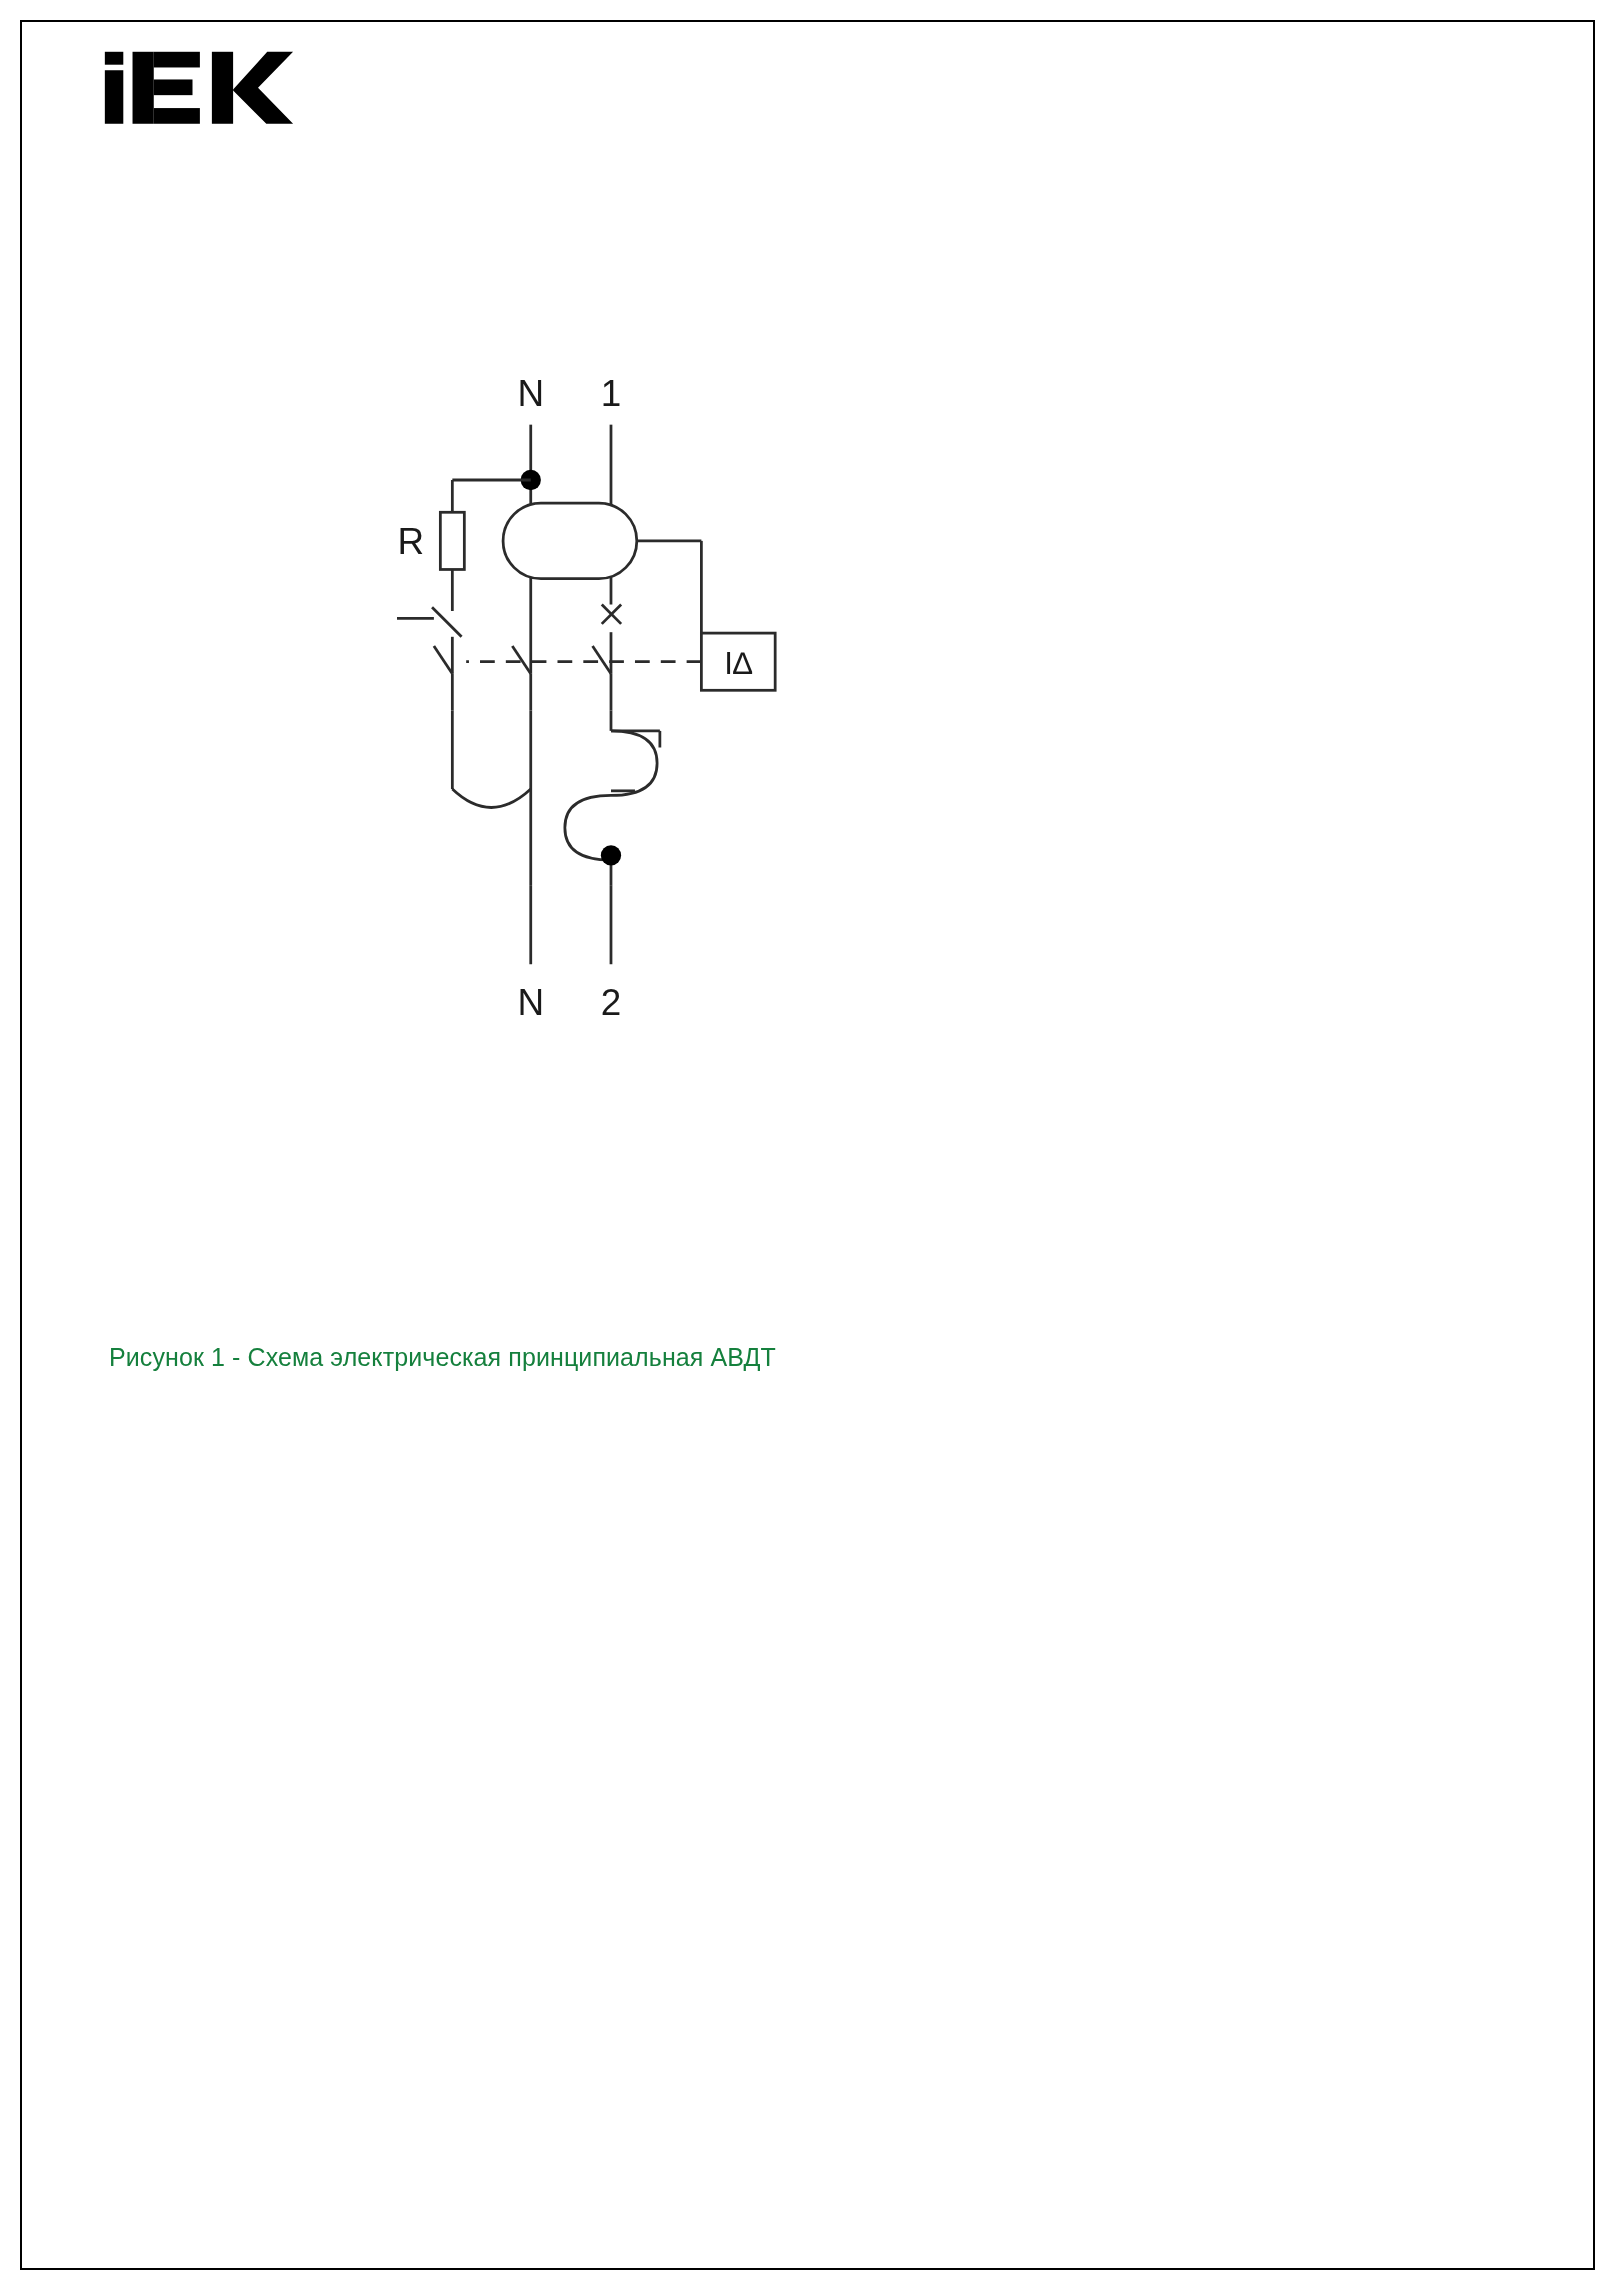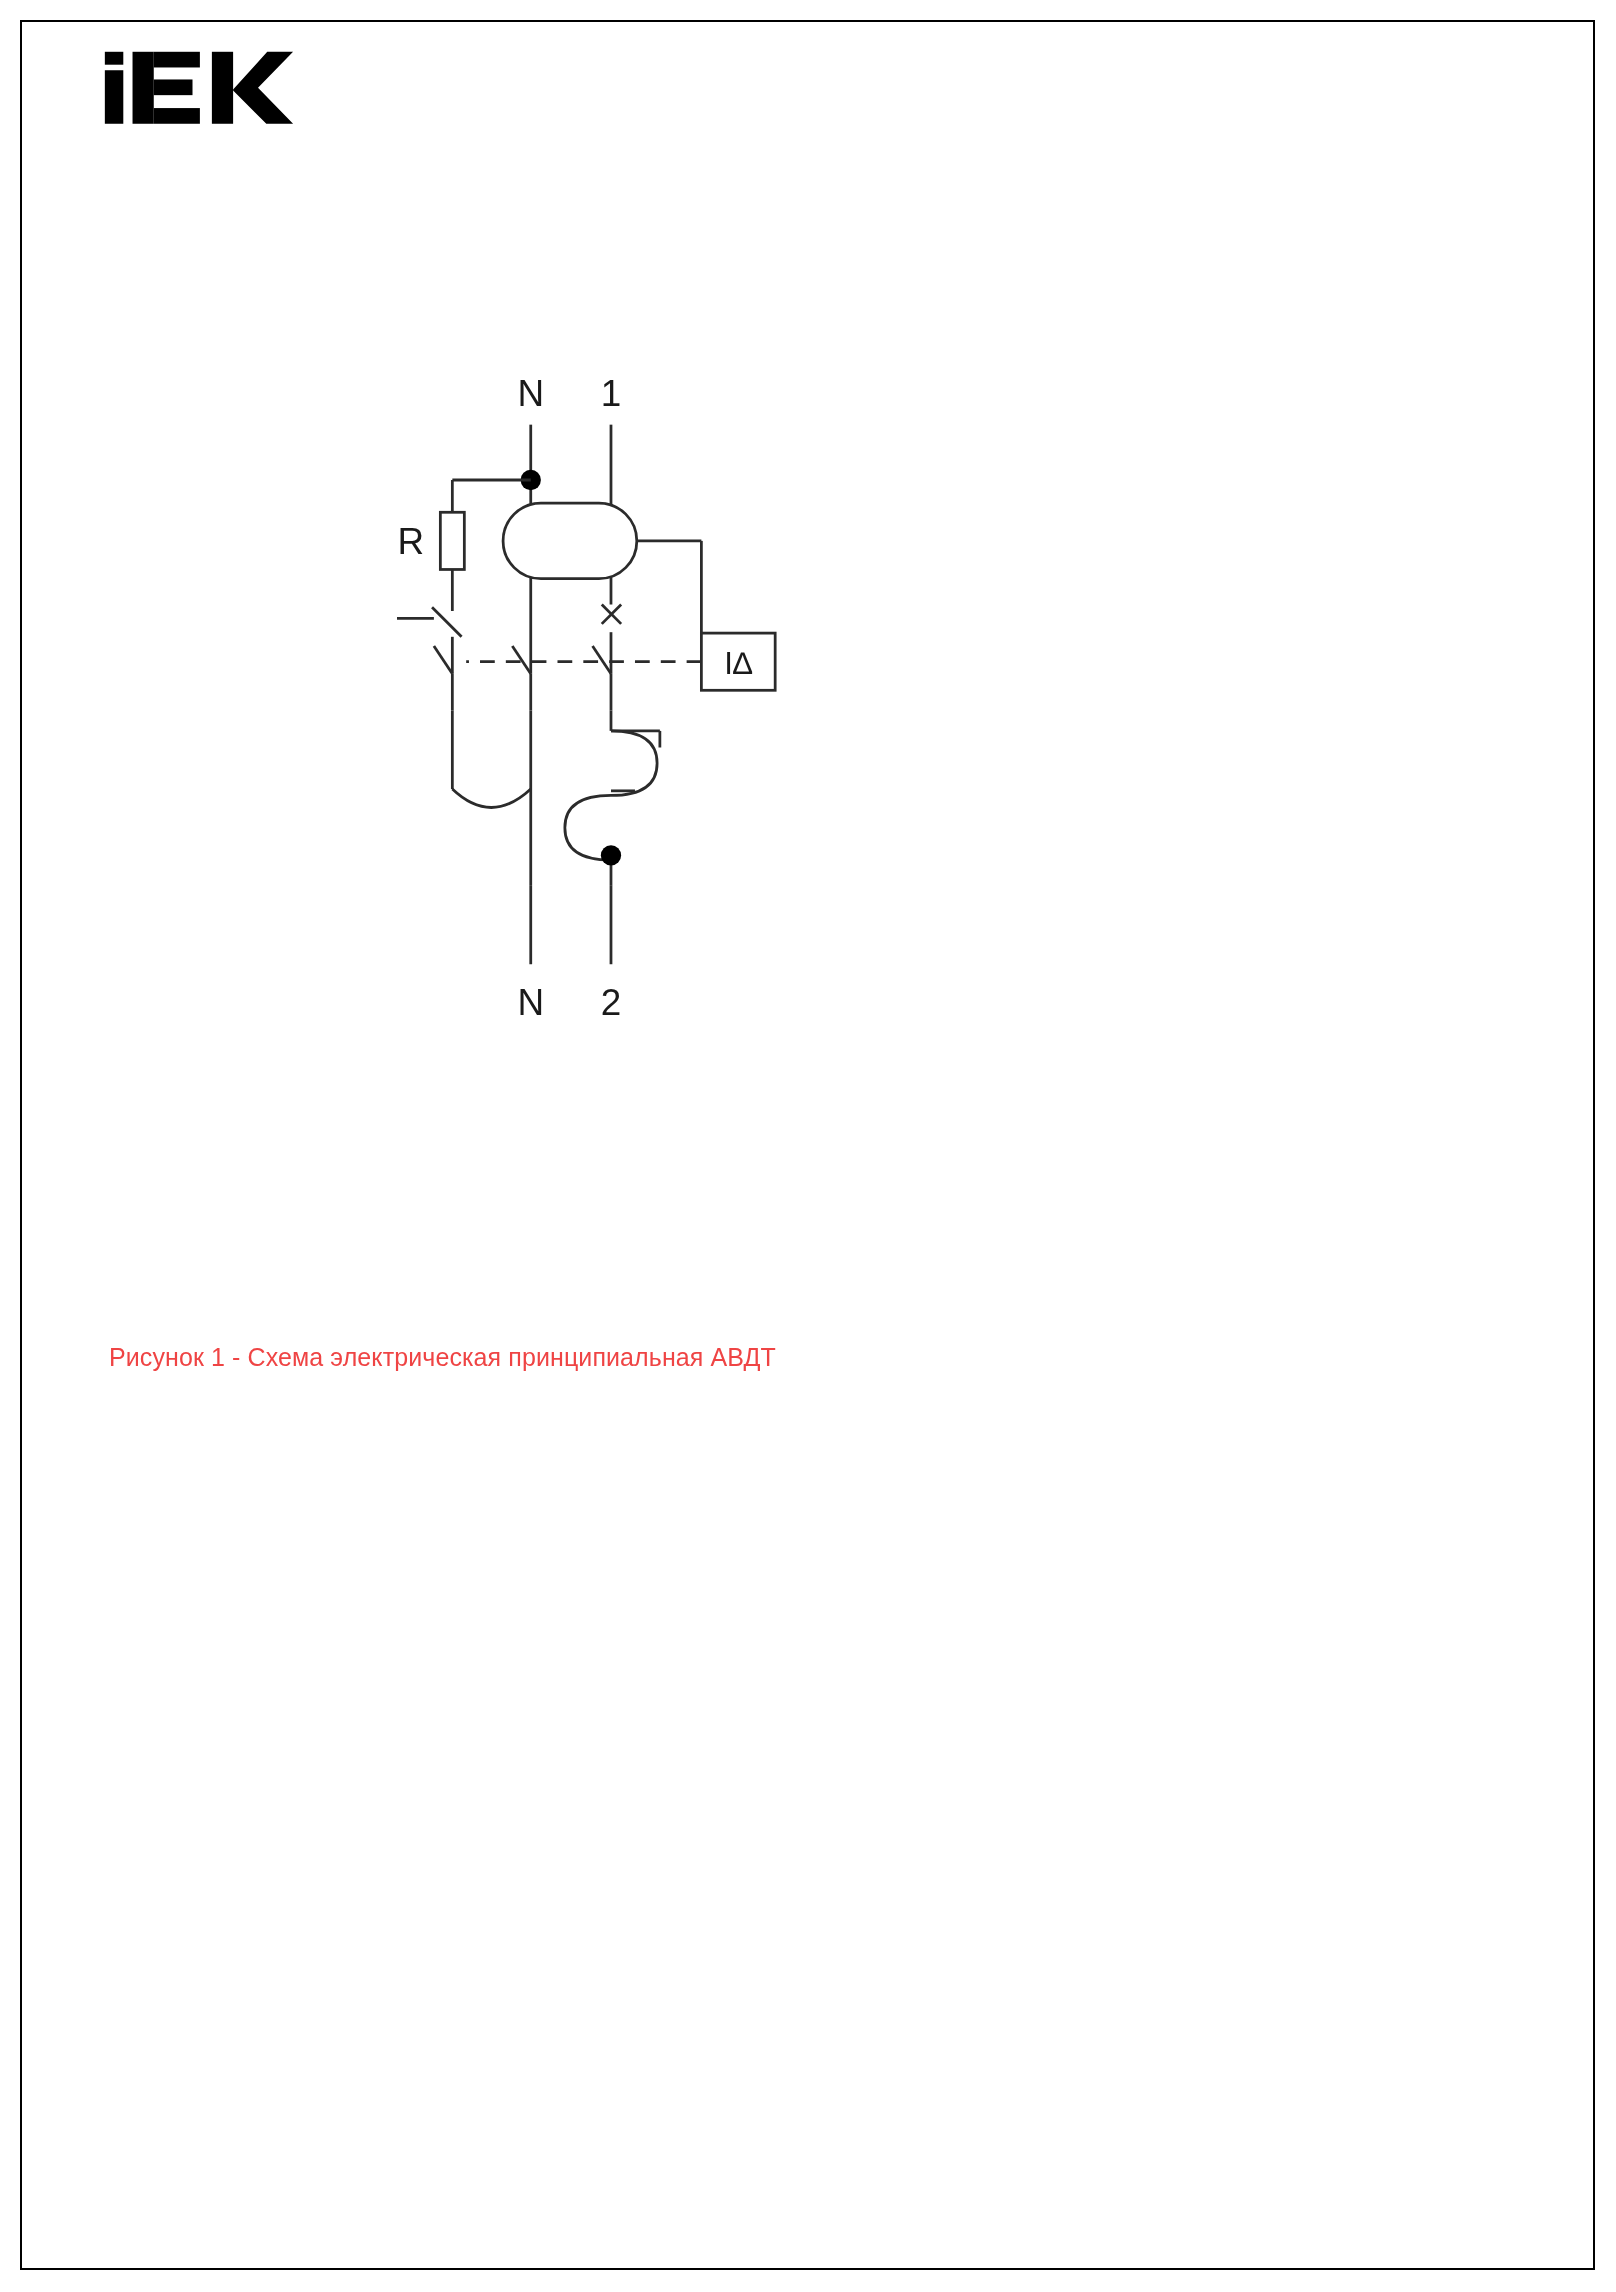--- a/index.html
+++ b/index.html
@@ -59,7 +59,7 @@
     top: 1343px;
     font-size: 25px;
     letter-spacing: 0.1px;
-    color: #ef4444;
+    color: #15803d;
     white-space: nowrap;
   }
 

